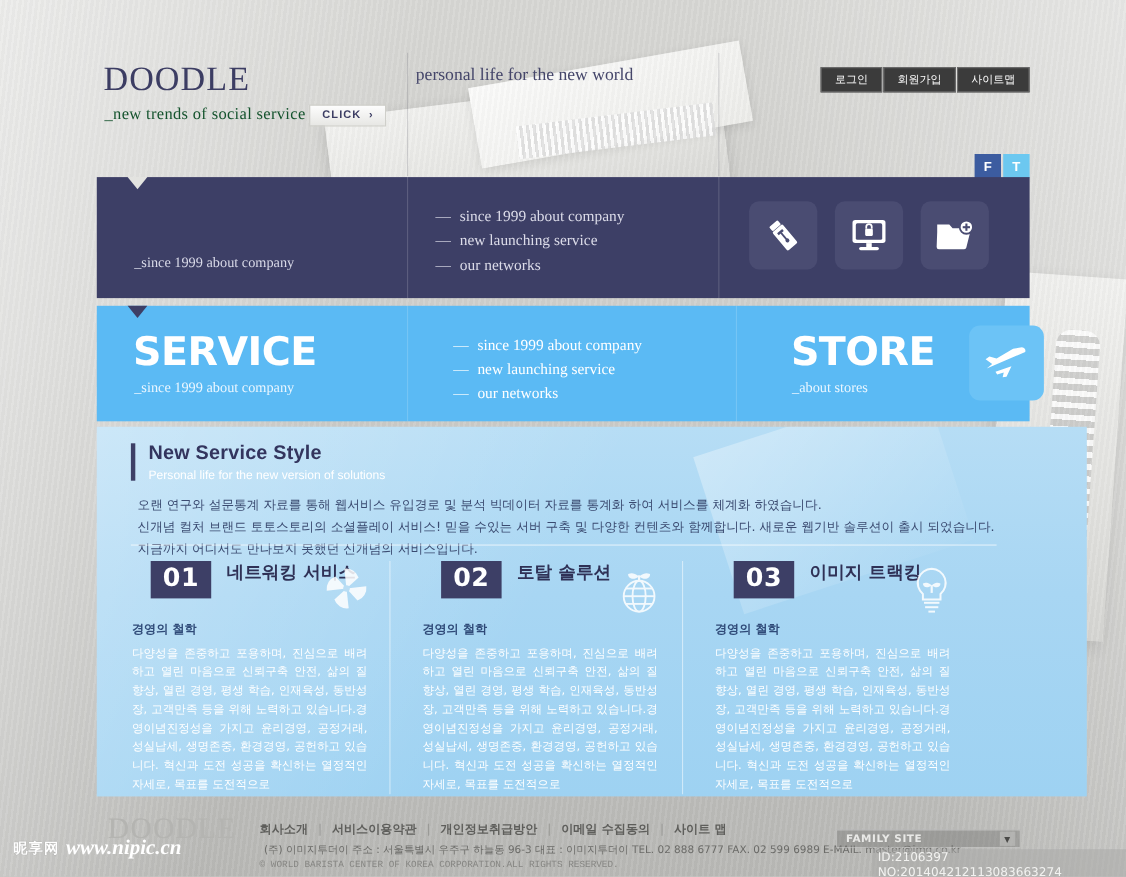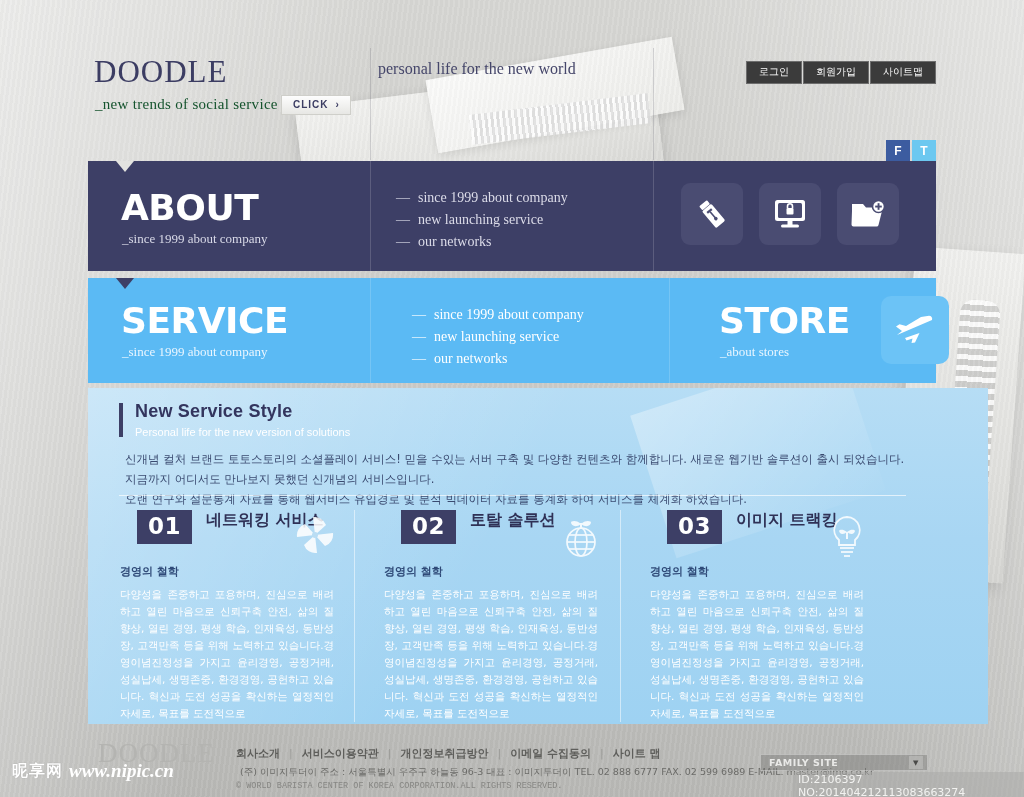--- a/index.html
+++ b/index.html
@@ -359,7 +359,6 @@
   <div class="notch"></div>
 
   <div class="bar-col-1">
-    <div class="bar-title">ABOUT</div>
     <div class="bar-sub">_since 1999 about company</div>
   </div>
 

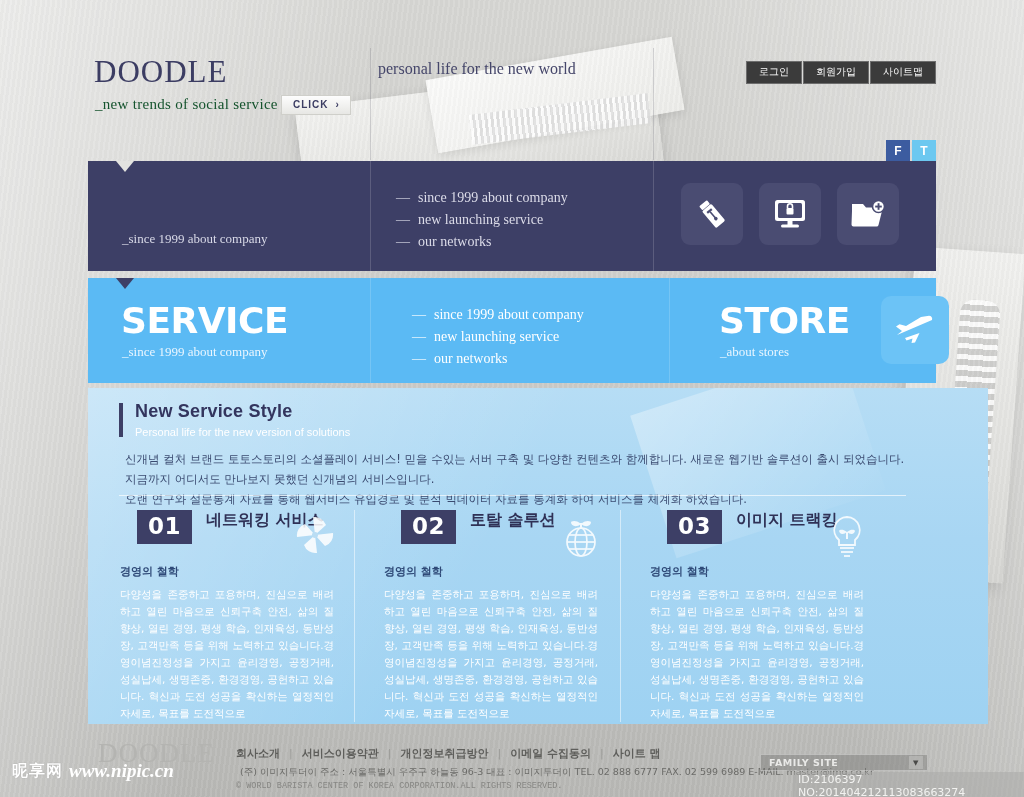--- a/index.html
+++ b/index.html
@@ -460,8 +460,8 @@
   </div>
 
   <div class="intro">
+    <div>오랜 연구와 설문통계 자료를 통해 웹서비스 유입경로 및 분석 빅데이터 자료를 통계화 하여 서비스를 체계화 하였습니다.</div>
     <div>신개념 컬처 브랜드 토토스토리의 소셜플레이 서비스! 믿을 수있는 서버 구축 및 다양한 컨텐츠와 함께합니다. 새로운 웹기반 솔루션이 출시 되었습니다.지금까지 어디서도 만나보지 못했던 신개념의 서비스입니다.</div>
-    <div>오랜 연구와 설문통계 자료를 통해 웹서비스 유입경로 및 분석 빅데이터 자료를 통계화 하여 서비스를 체계화 하였습니다.</div>
   </div>
 
   <div class="divider-line"></div>

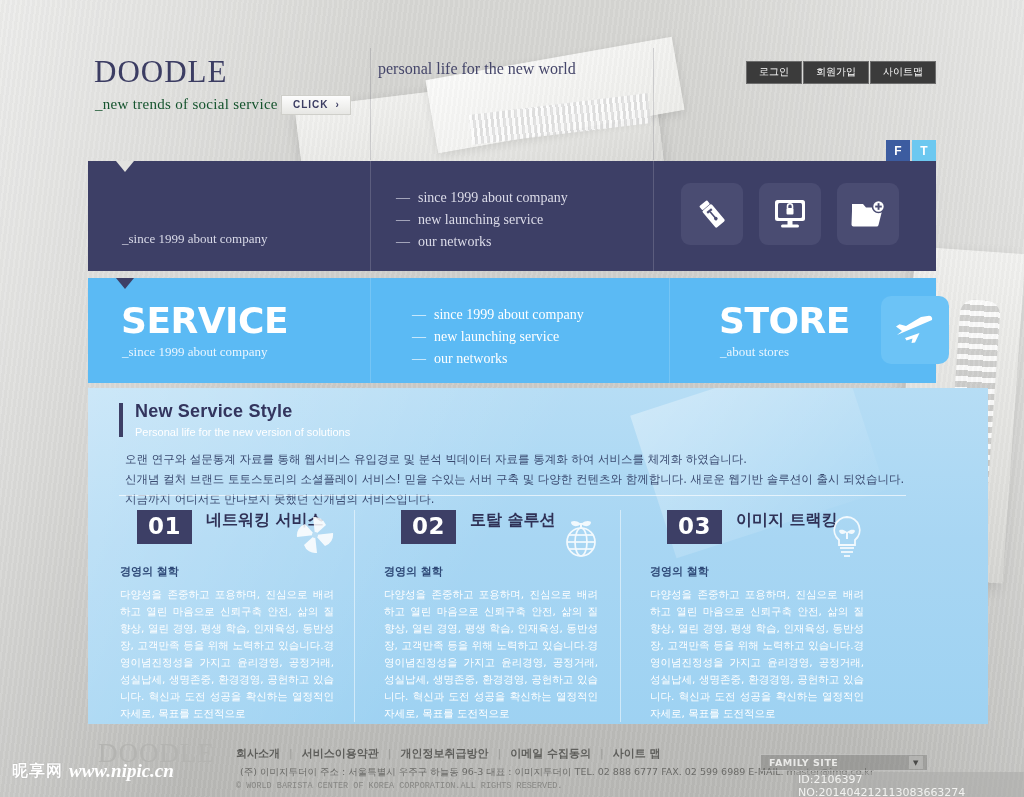--- a/index.html
+++ b/index.html
@@ -309,7 +309,7 @@
     display: flex; align-items: center; gap: 6px;
   }
   .nipic-cjk {
-    font-size: 16px; font-weight: bold; color: #ffffff;
+    font-size: 13px; font-weight: bold; color: #ffffff;
     font-family: "DejaVu Sans", sans-serif;
     letter-spacing: 1px;
     text-shadow: 0 0 1px rgba(0,0,0,.3);

